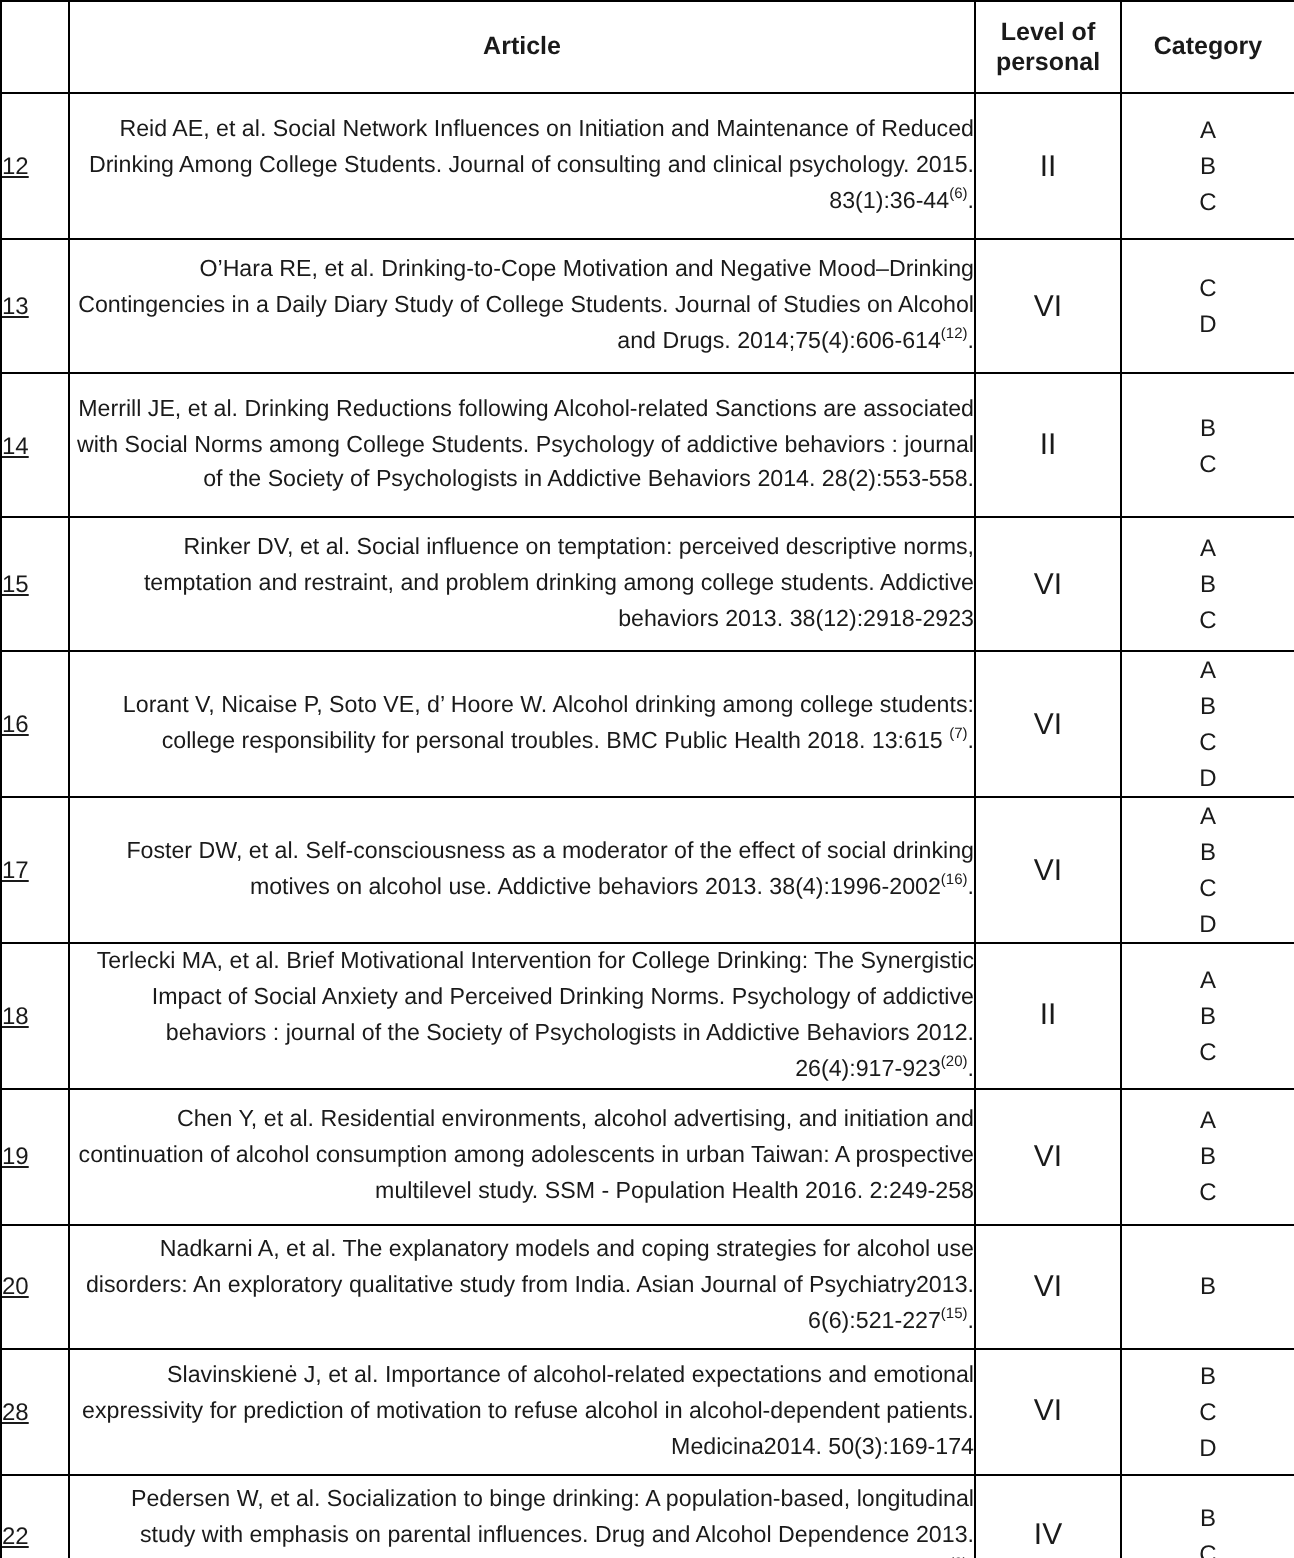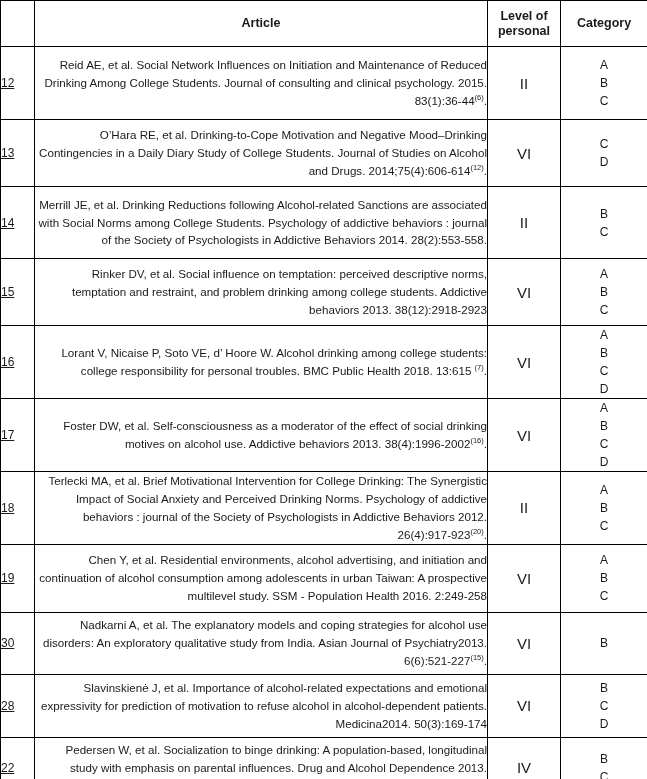--- a/index.html
+++ b/index.html
@@ -188,7 +188,7 @@
           </td>
         </tr>
         <tr style="height: 62px;">
-          <td class="num-cell">30</td>
+          <td class="num-cell">20</td>
           <td class="article-cell"><span>Nadkarni A, et al. The explanatory models and coping strategies for alcohol use disorders: An exploratory qualitative study from India. Asian Journal of Psychiatry2013. 6(6):521-227</span><sup class="ref">(15)</sup><span>.</span></td>
           <td class="level-cell">VI</td>
           <td class="cat-cell">

